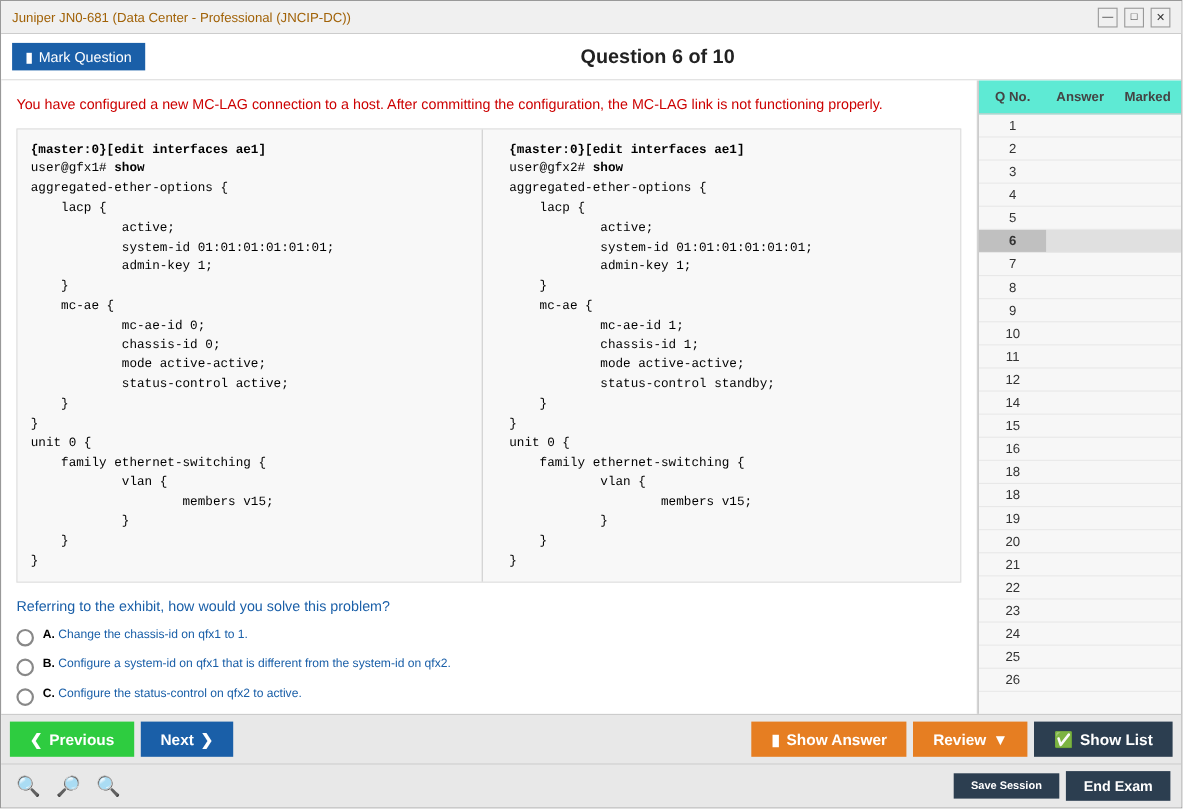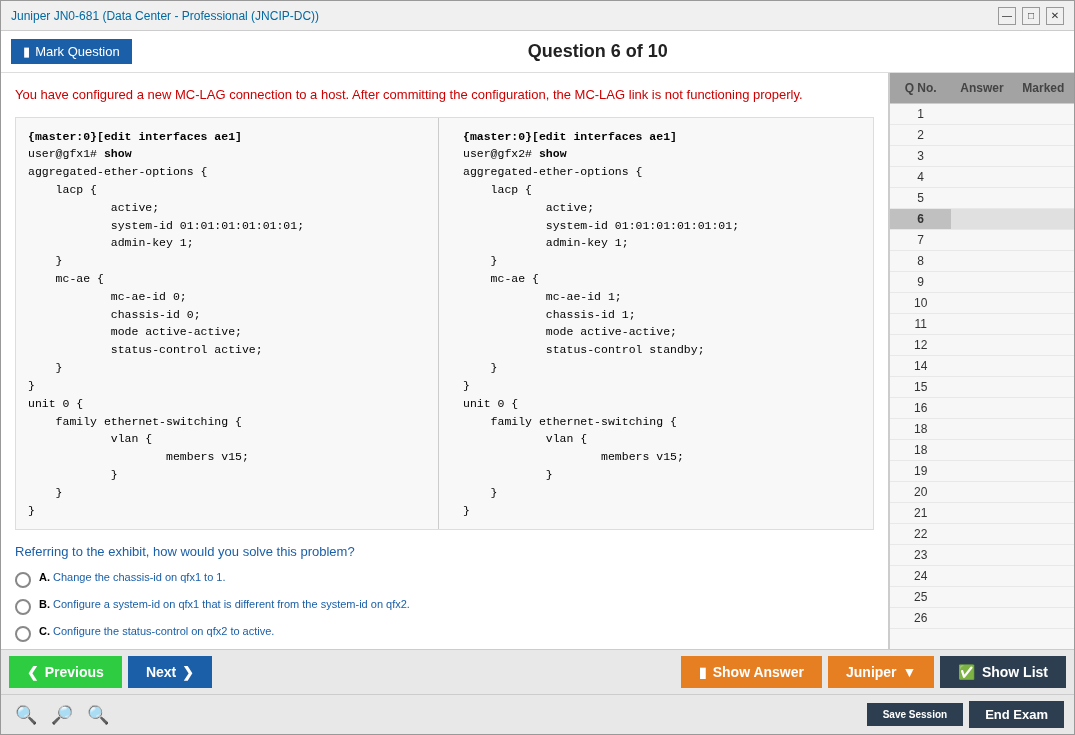--- a/index.html
+++ b/index.html
@@ -8,7 +8,7 @@
     .window { width: 1075px; height: 735px; background: #fff; border: 1px solid #999; display: flex; flex-direction: column; }
 
     .title-bar { background: #f0f0f0; border-bottom: 1px solid #ccc; padding: 5px 10px; display: flex; align-items: center; justify-content: space-between; height: 30px; }
-    .title-bar-text { font-size: 12px; color: #0369a1; }
+    .title-bar-text { font-size: 12px; color: #a16207; }
     .title-bar-controls { display: flex; gap: 6px; }
     .title-bar-btn { width: 18px; height: 18px; border: 1px solid #999; background: #f0f0f0; cursor: pointer; display: flex; align-items: center; justify-content: center; font-size: 10px; color: #333; }
 

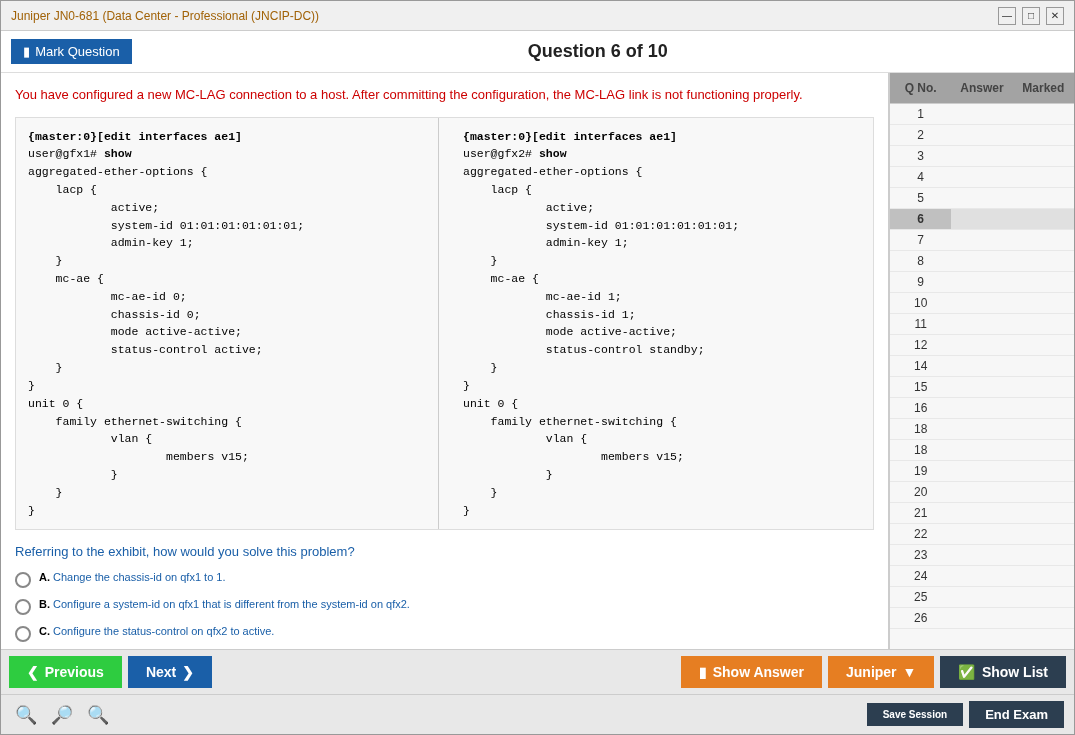--- a/index.html
+++ b/index.html
@@ -35,7 +35,7 @@
     .radio-circle { width: 16px; height: 16px; border-radius: 50%; border: 2px solid #888; background: #fff; flex-shrink: 0; margin-top: 1px; }
 
     .sidebar { width: 185px; background: #f7f7f7; border-left: 1px solid #ccc; display: flex; flex-direction: column; }
-    .sidebar-header { display: flex; padding: 6px 0; border-bottom: 1px solid #ccc; background: #a3a3a3; }
+    .sidebar-header { display: flex; padding: 6px 0; border-bottom: 1px solid #ccc; background: #5eead4; }
     .sidebar-col { flex: 1; text-align: center; font-size: 12px; font-weight: bold; color: #444; padding: 2px 0; }
     .sidebar-row { display: flex; border-bottom: 1px solid #e8e8e8; }
     .sidebar-cell { flex: 1; text-align: center; font-size: 12px; color: #333; padding: 3px 0; }

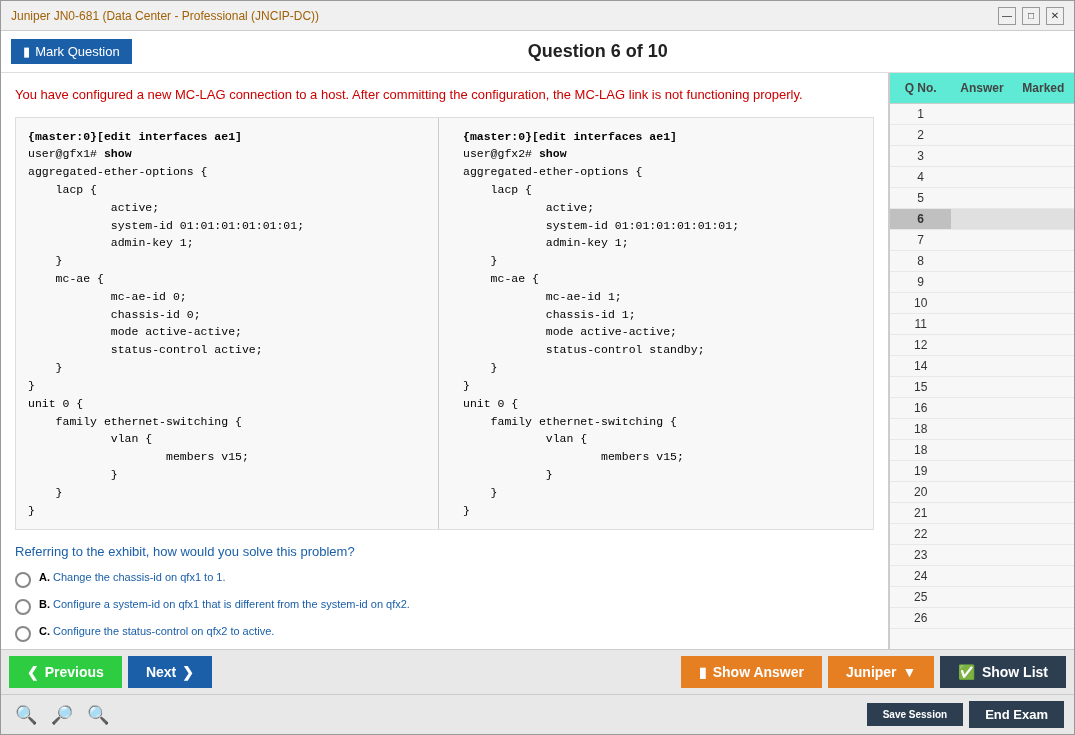--- a/index.html
+++ b/index.html
@@ -312,7 +312,7 @@
         <span>Show Answer</span>
       </button>
       <button class="btn-review">
-        <span>Juniper</span>
+        <span>Review</span>
         <span>▼</span>
       </button>
       <button class="btn-dark">

